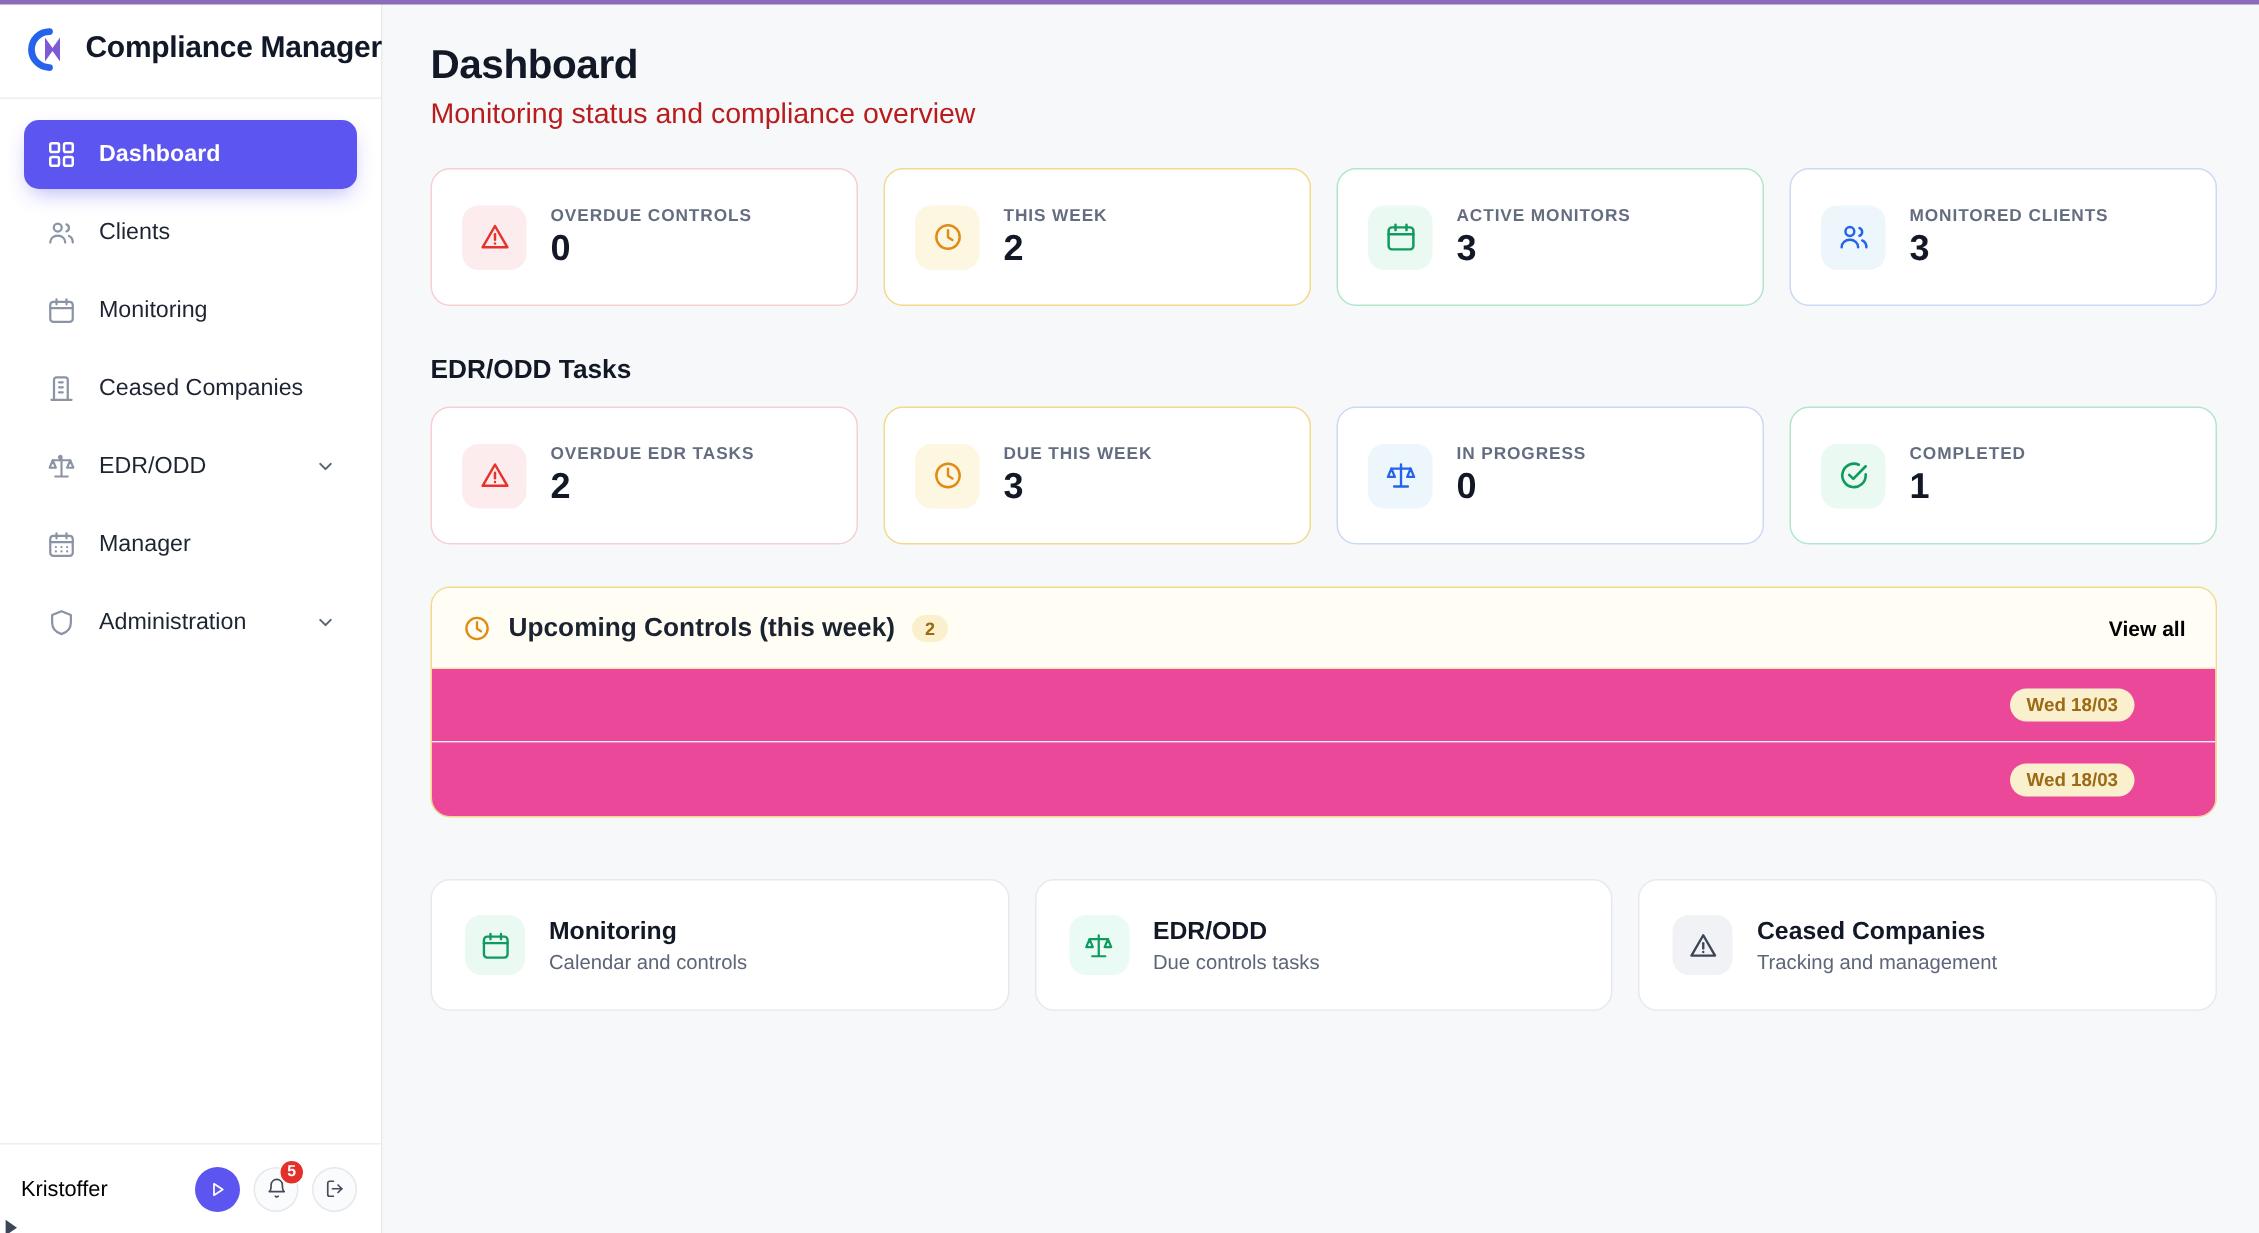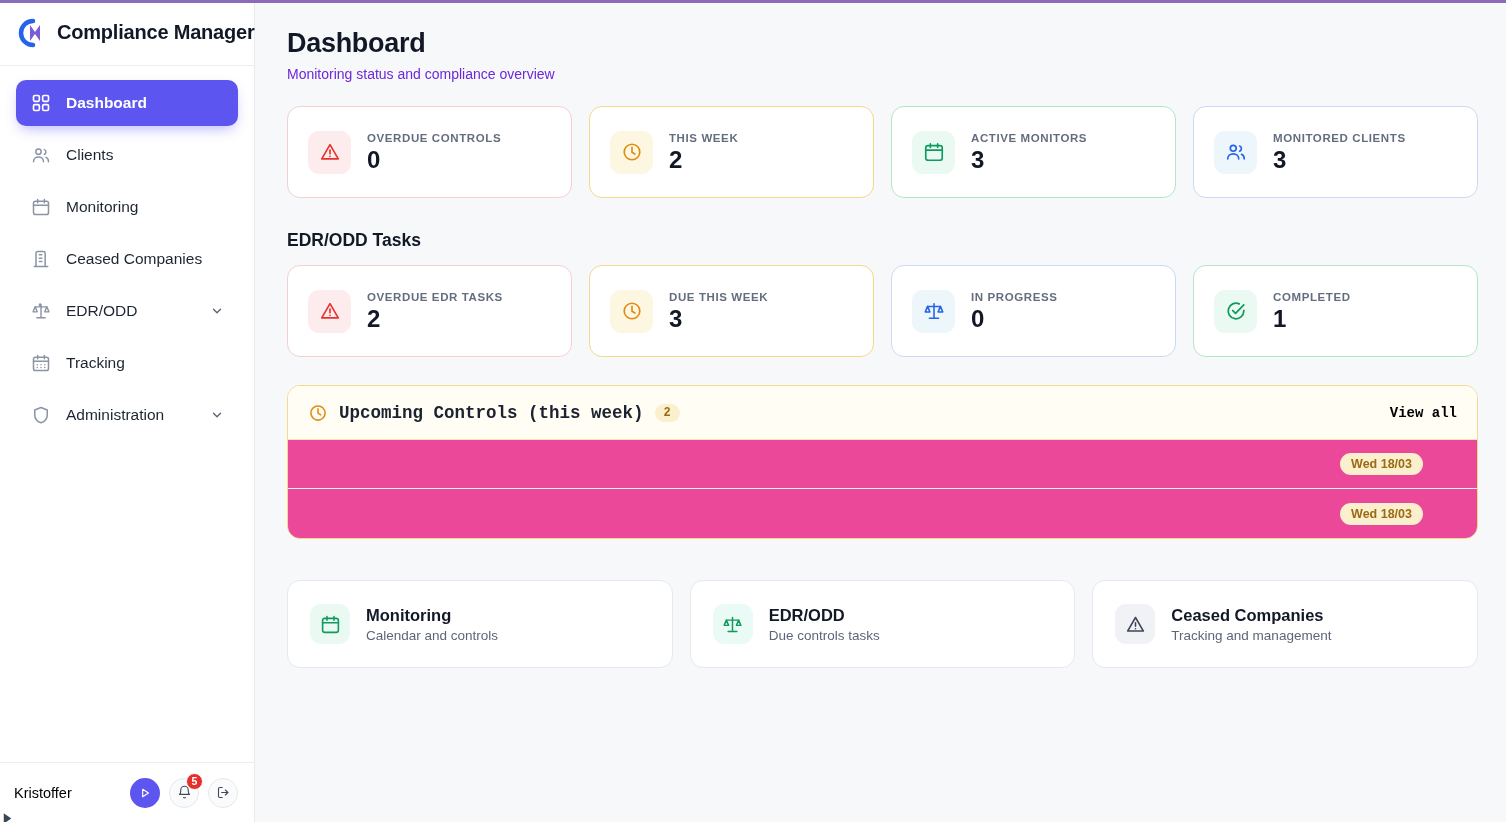--- a/index.html
+++ b/index.html
@@ -97,7 +97,7 @@
     padding: 28px 28px 0 32px;
   }
   .page-title { font-size: 27px; font-weight: bold; color: #121826; letter-spacing: -0.3px; }
-  .page-sub { font-size: 14px; color: #6d28d9; margin-top: 7px; }
+  .page-sub { font-size: 19px; color: #b91c1c; margin-top: 7px; }
 
   .stat-grid {
     display: grid; grid-template-columns: repeat(4, 1fr);

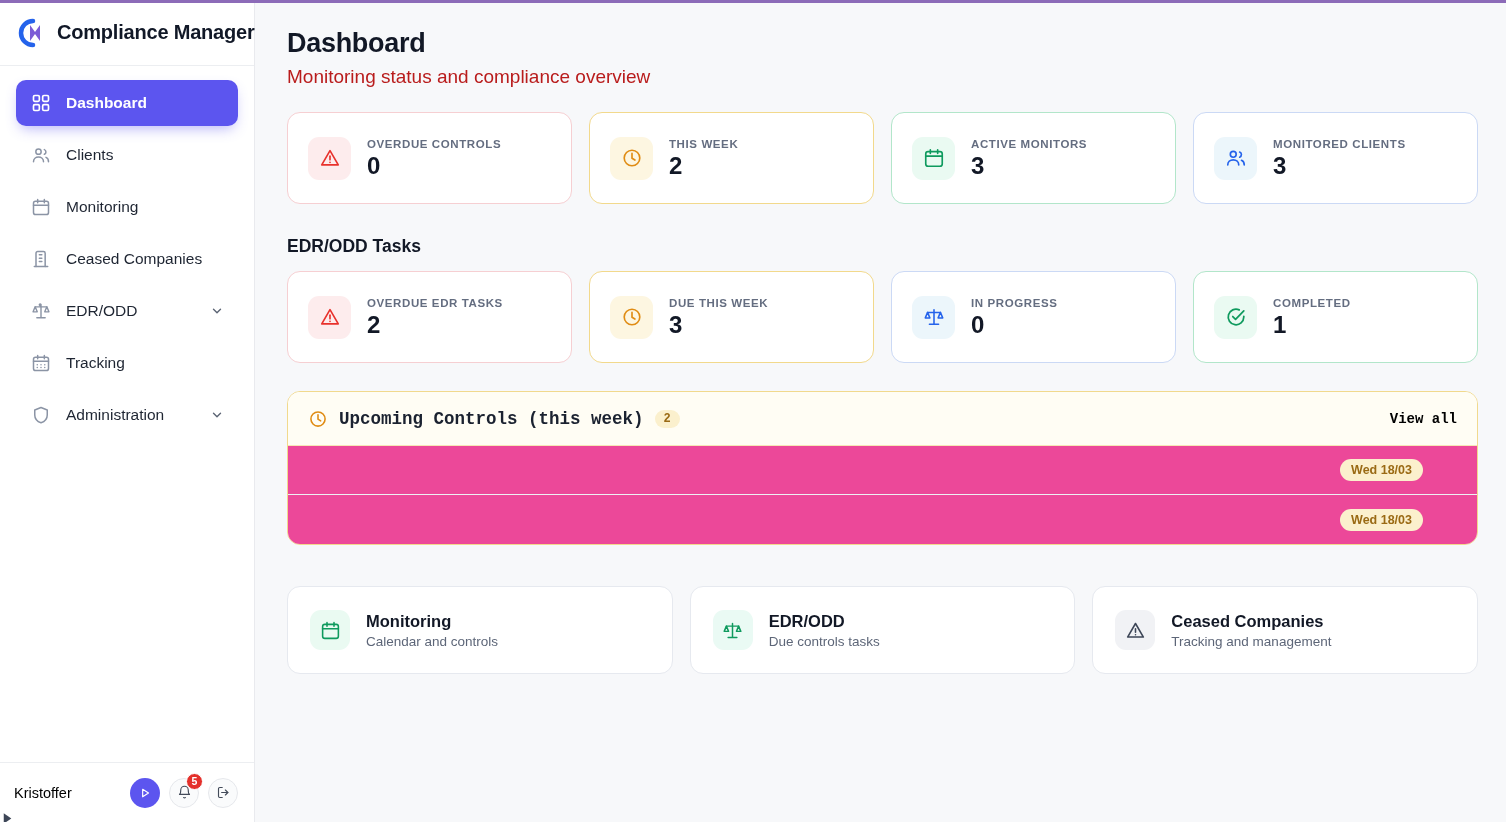--- a/index.html
+++ b/index.html
@@ -297,7 +297,7 @@
             <path d="M7.5 14h.01M12 14h.01M16.5 14h.01M7.5 17.5h.01M12 17.5h.01M16.5 17.5h.01"></path>
           </svg>
         </span>
-        <span class="nav-label">Tracking</span>
+        <span class="nav-label">Manager</span>
       </div>
 
       <div class="nav-item">

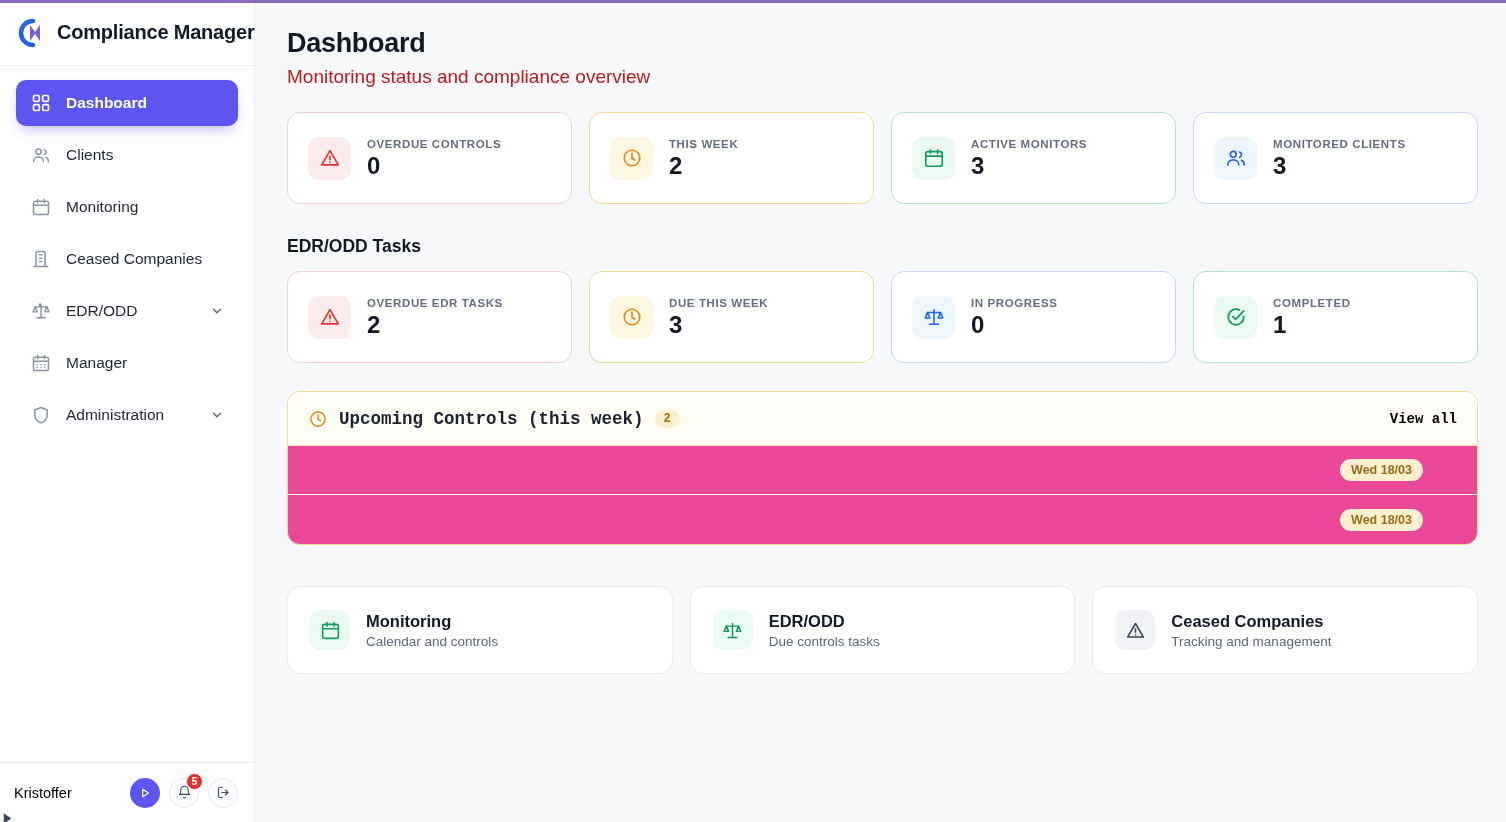--- a/index.html
+++ b/index.html
@@ -151,7 +151,6 @@
     display: flex; align-items: center; gap: 11px;
     padding: 0 20px;
     border-bottom: 1px solid #f6e7b6;
-    font-family: Liberation Mono, monospace;
   }
   .clock-ico { width: 20px; height: 20px; color: #e08c14; flex: 0 0 20px; }
   .upcoming-title { font-size: 17.5px; font-weight: bold; color: #1b2230; }

